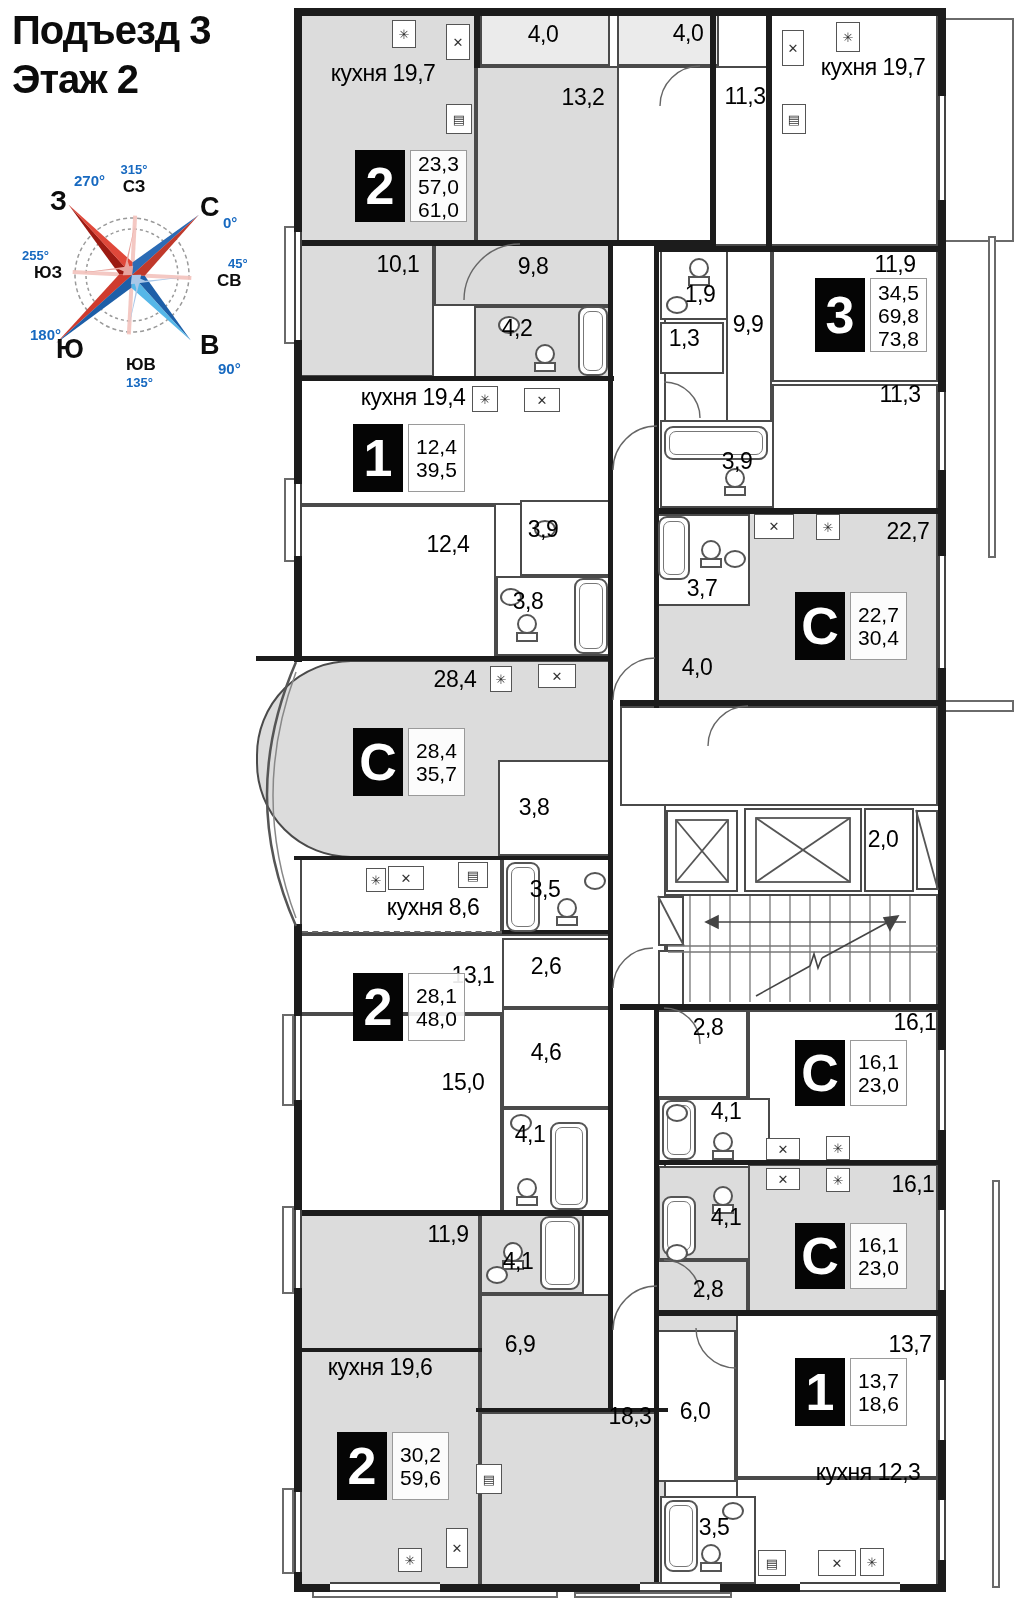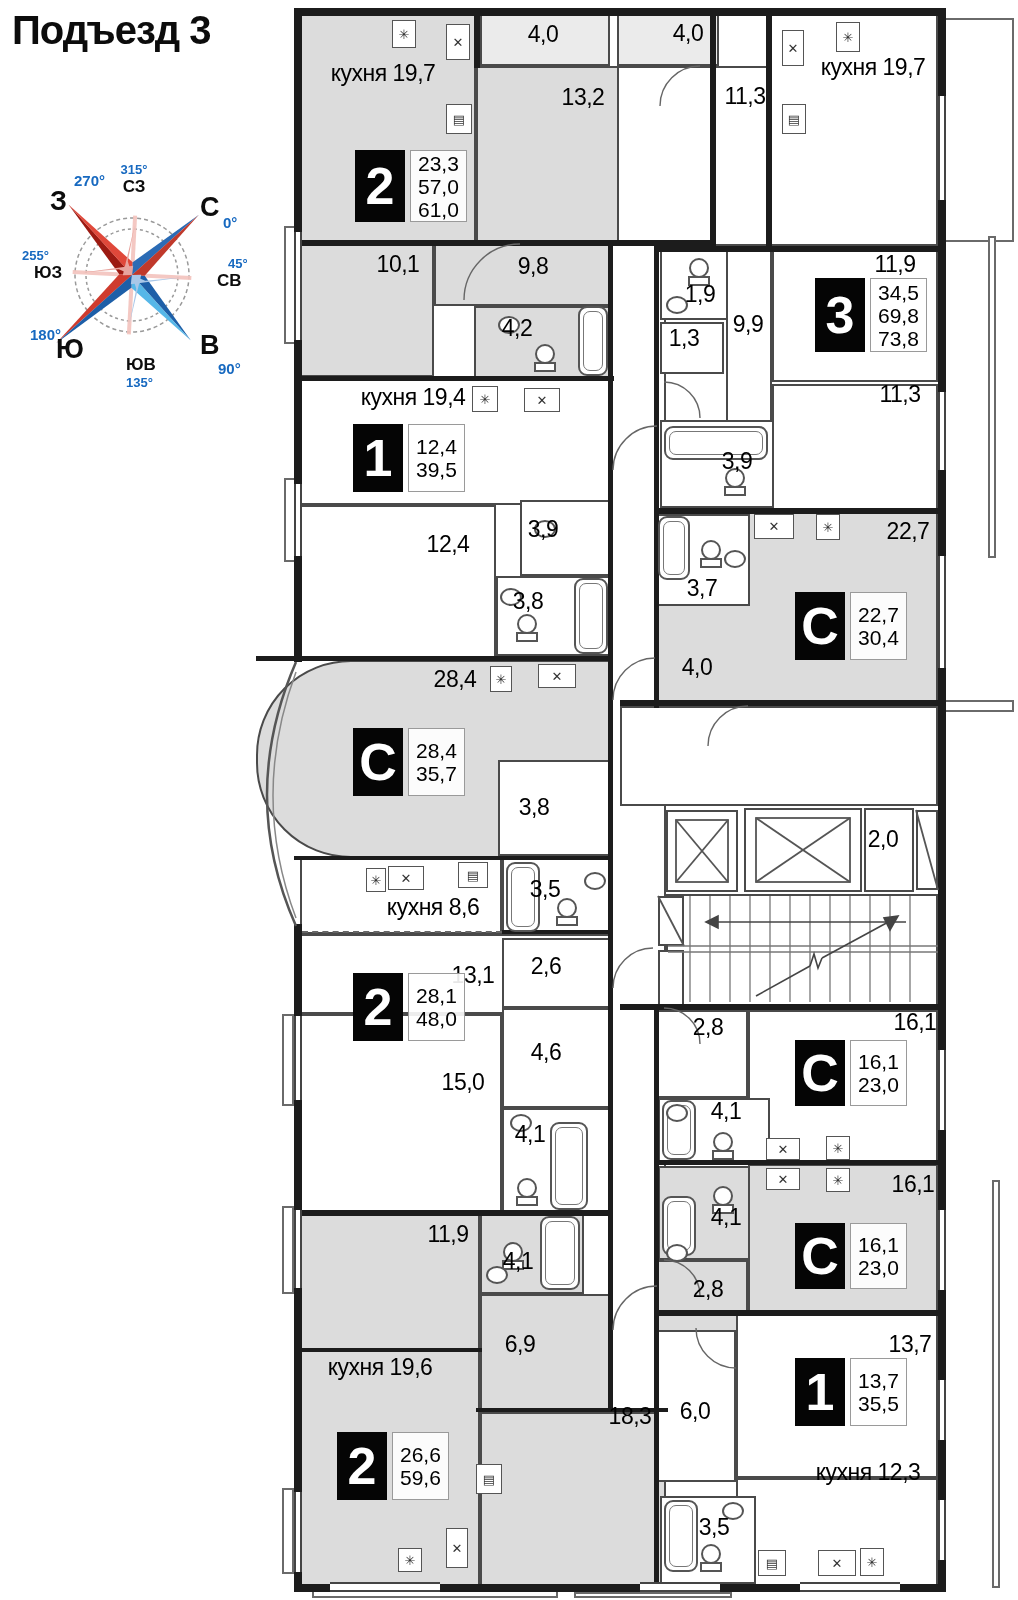--- a/index.html
+++ b/index.html
@@ -37,6 +37,7 @@
 
 <div id="hdr">
   <div>Подъезд 3</div>
+  <div>Этаж 2</div>
 </div>
 
 <svg id="compass" width="225" height="235" viewBox="0 0 225 235">

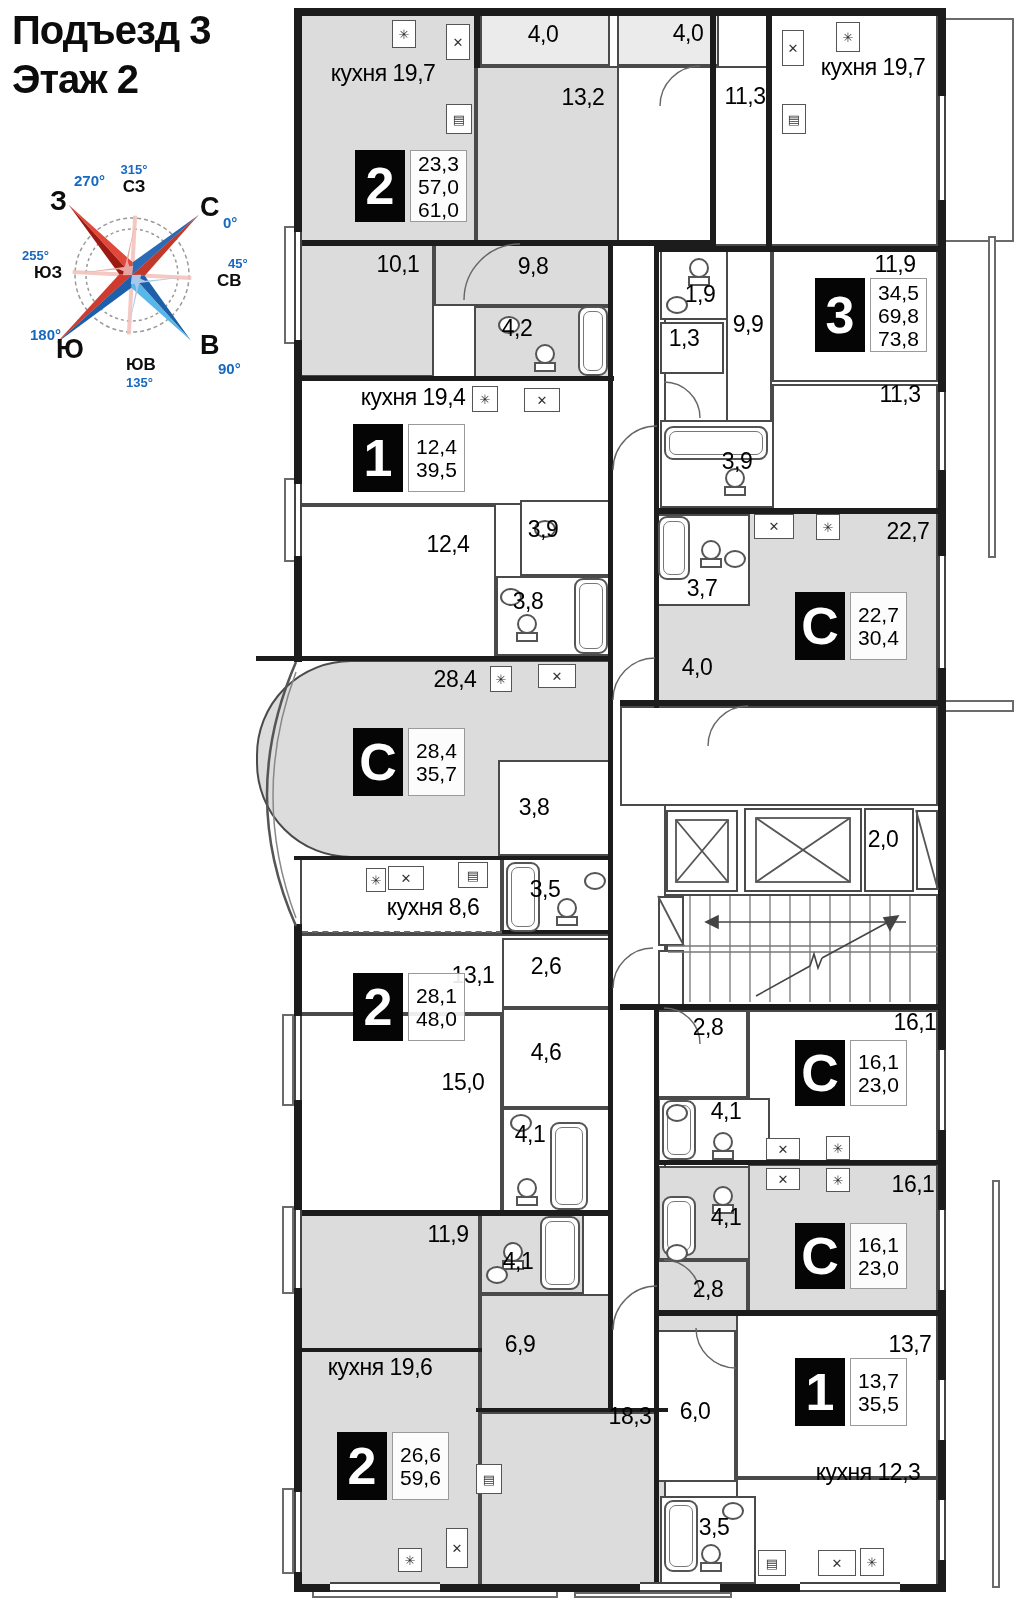--- a/index.html
+++ b/index.html
@@ -472,7 +472,7 @@
   <div class="apt-num">1</div>
   <div class="apt-vals">
     <div>13,7</div>
-    <div>35,5</div>
+    <div>18,6</div>
   </div>
 </div>
 

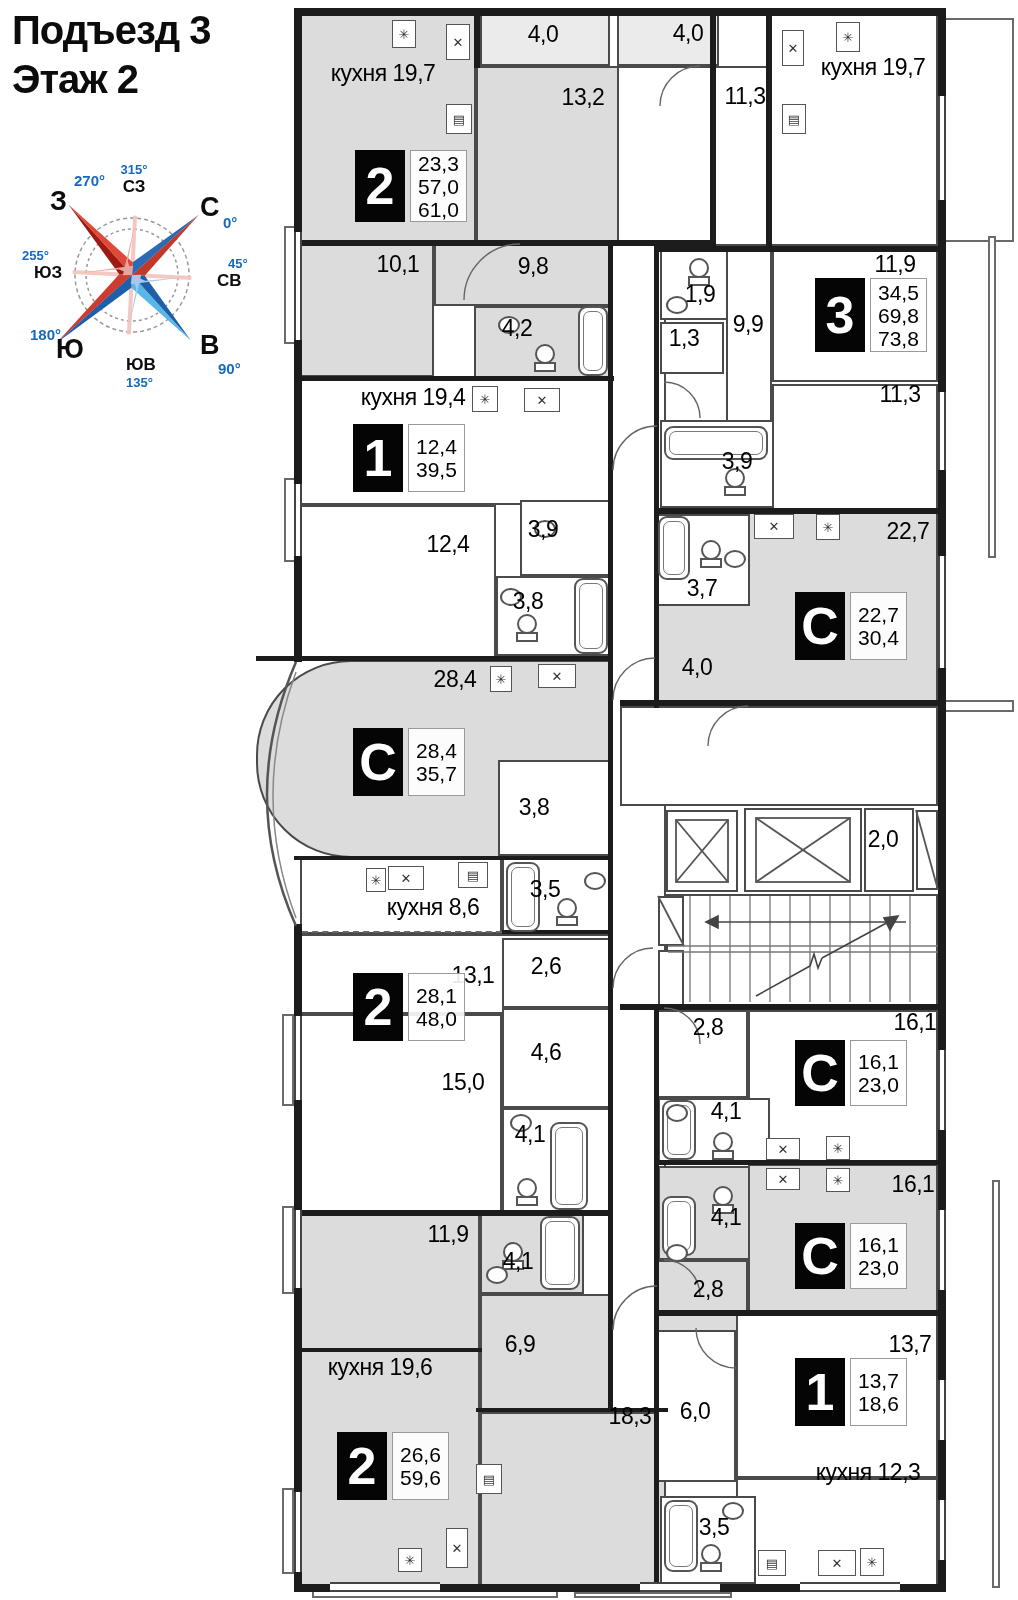--- a/index.html
+++ b/index.html
@@ -435,7 +435,7 @@
 <div class="apt" style="left:337px;top:1432px;height:68px">
   <div class="apt-num">2</div>
   <div class="apt-vals">
-    <div>26,6</div>
+    <div>30,2</div>
     <div>59,6</div>
   </div>
 </div>

